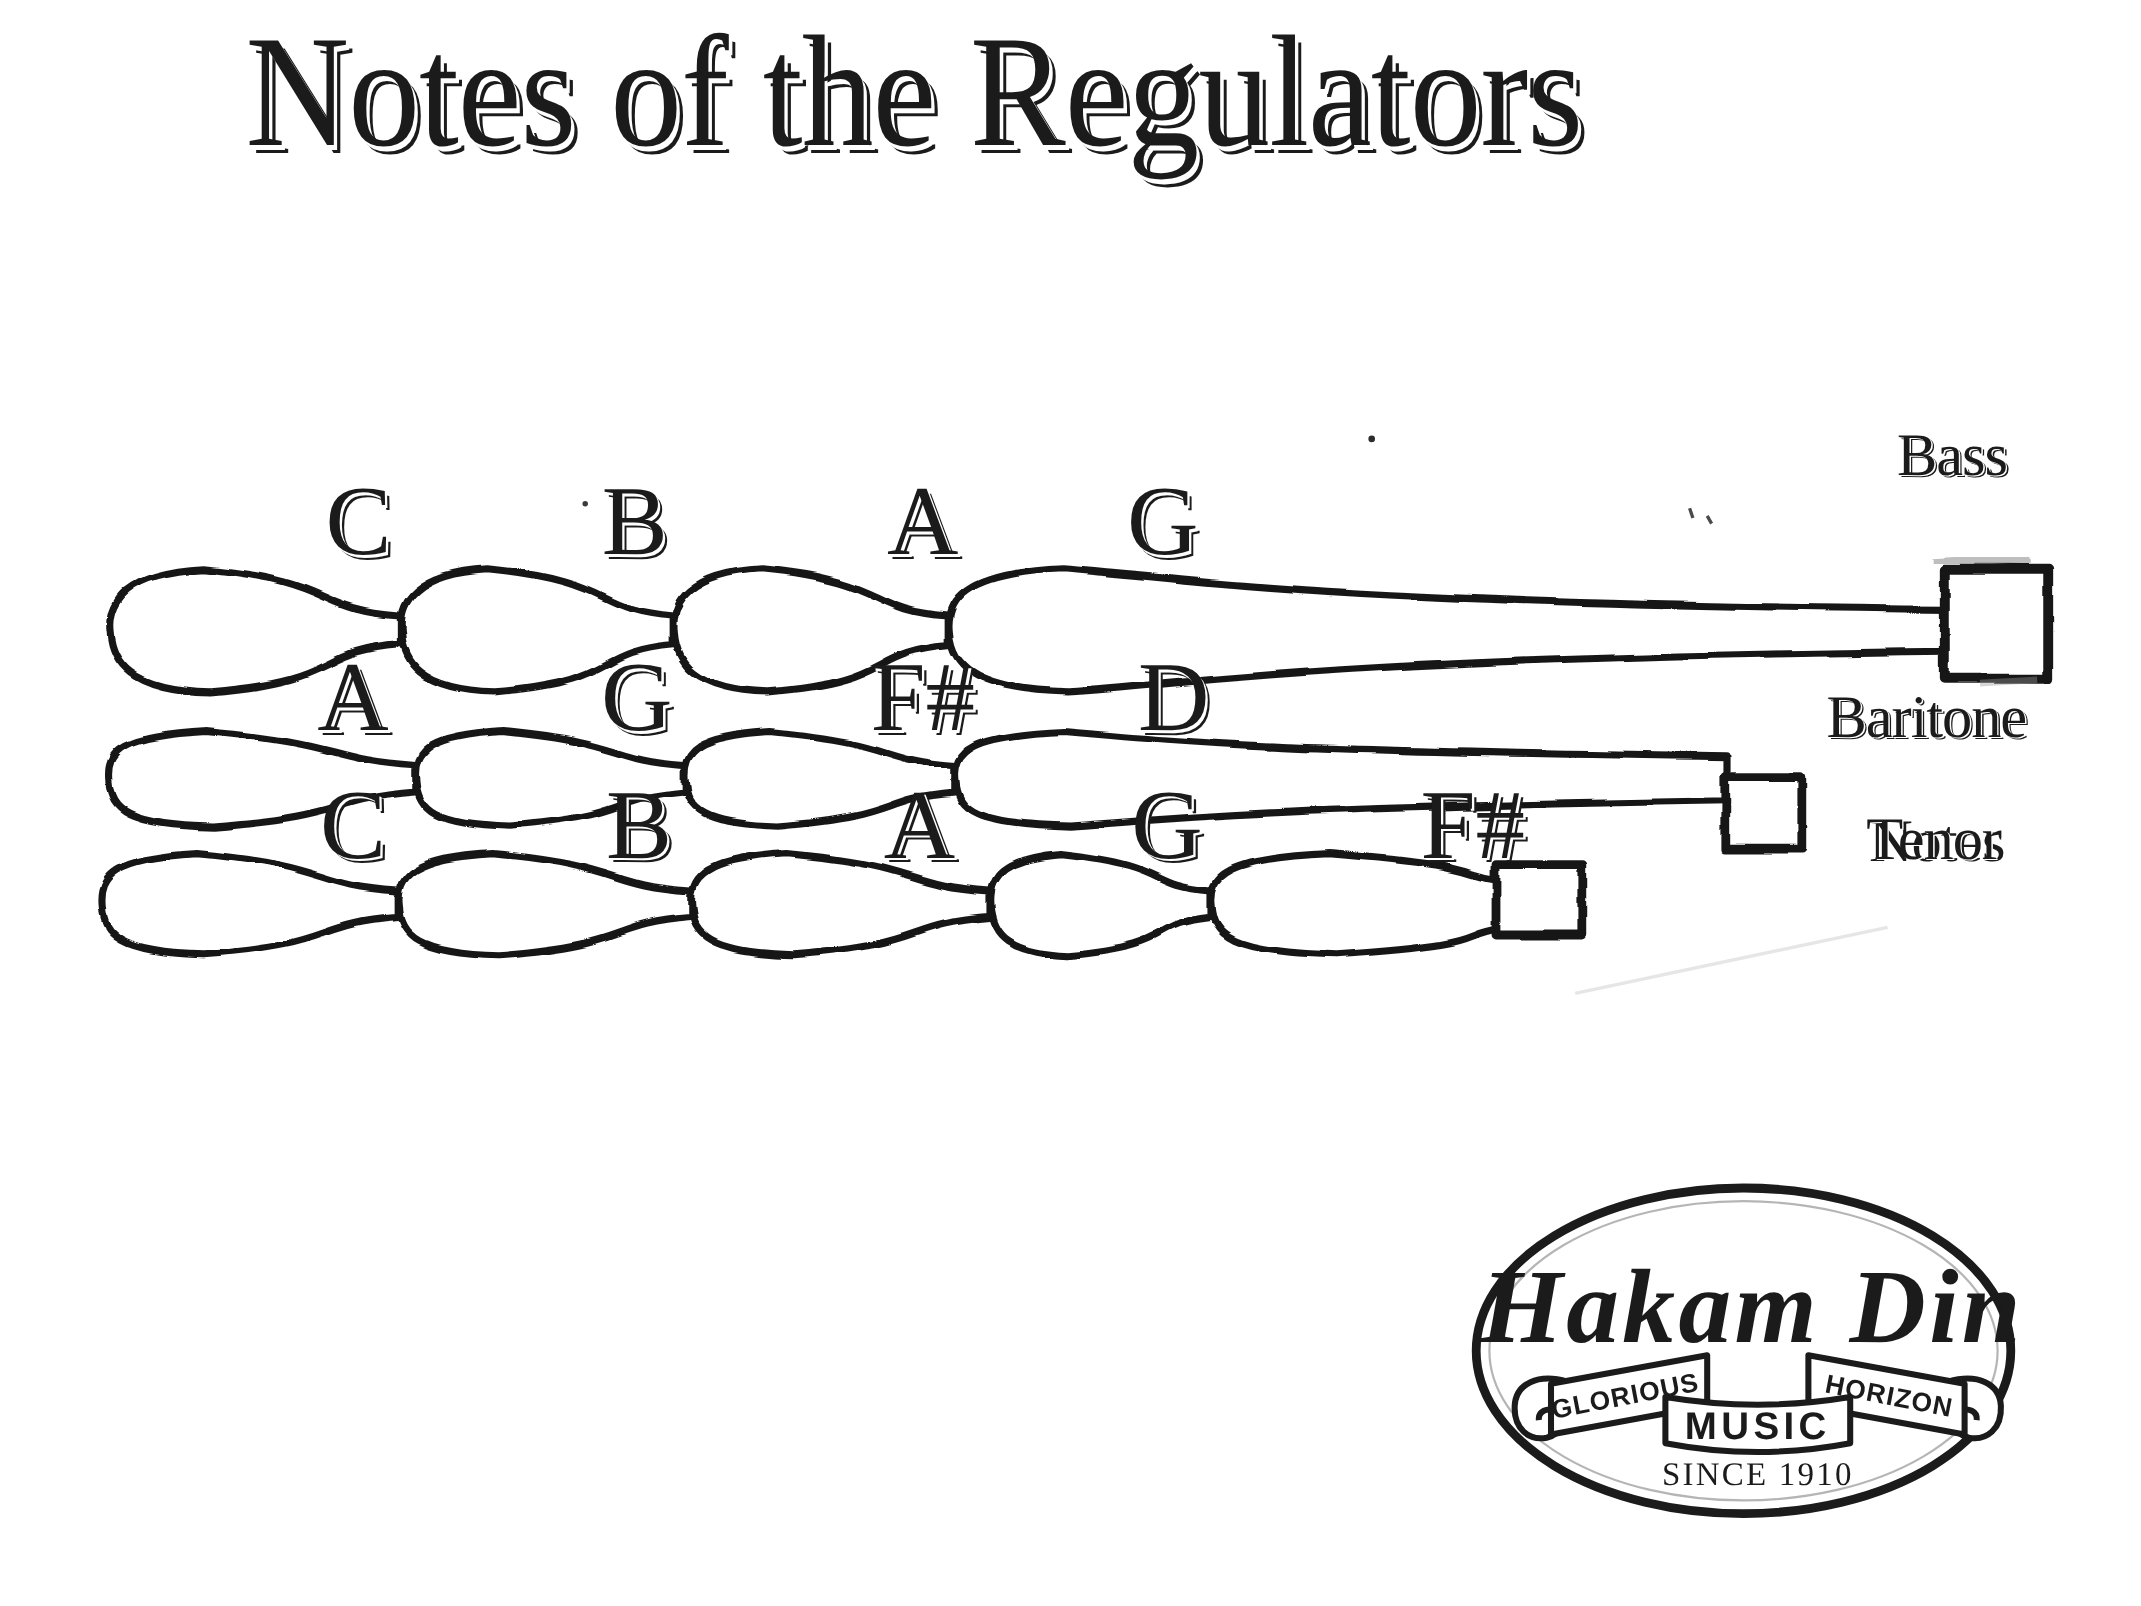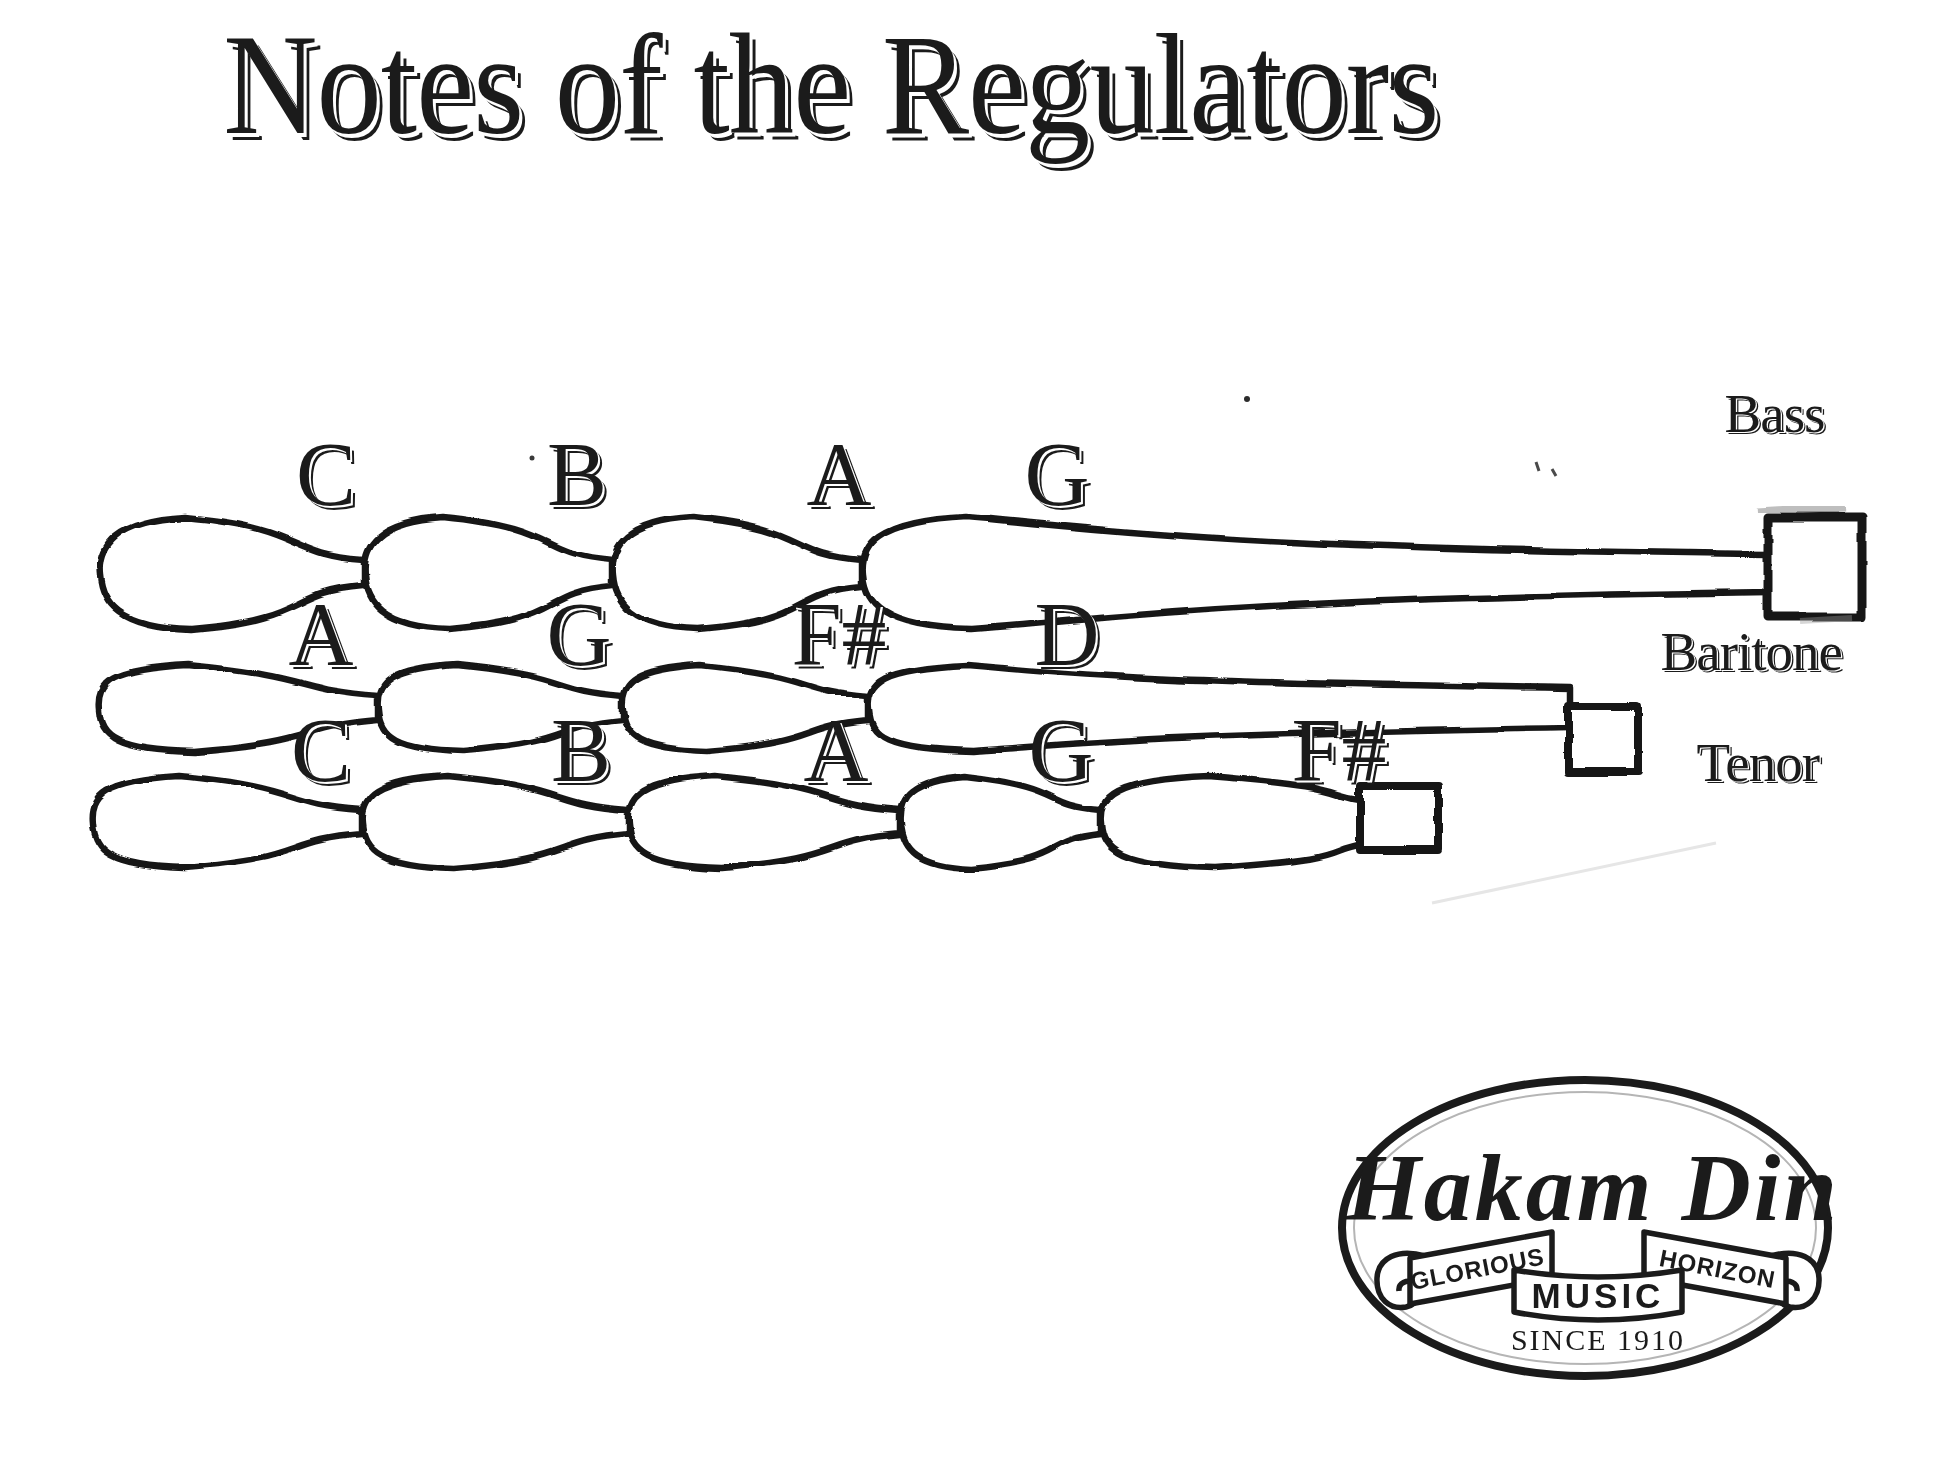--- a/index.html
+++ b/index.html
@@ -156,7 +156,7 @@
 
     <div class="engraved side-label" style="left:1722px;top:388px;" data-text="Bass">Bass</div>
     <div class="engraved side-label" style="left:1658px;top:626px;text-align:center;" data-text="Baritone">Baritone</div>
-    <div class="engraved side-label" style="left:1694px;top:737px;" data-text="Tenor">Tenor</div>
+    <div class="engraved side-label" style="left:1694px;top:737px;" data-text="Tenor">Notes</div>
   </div>
 </div>
 

